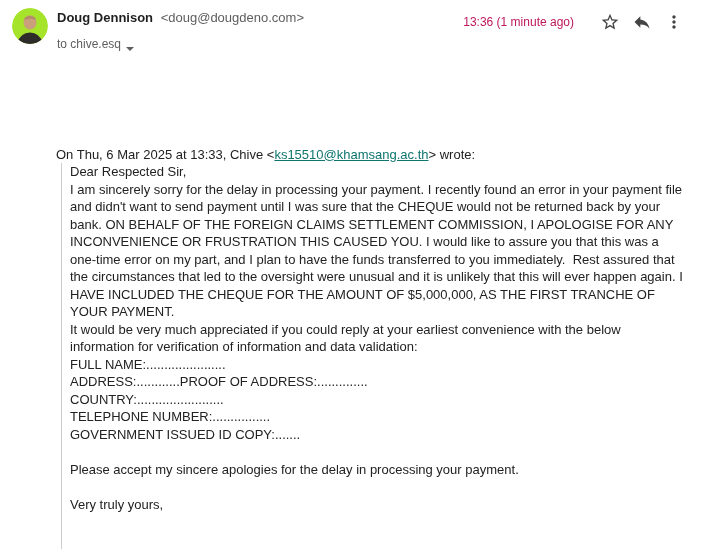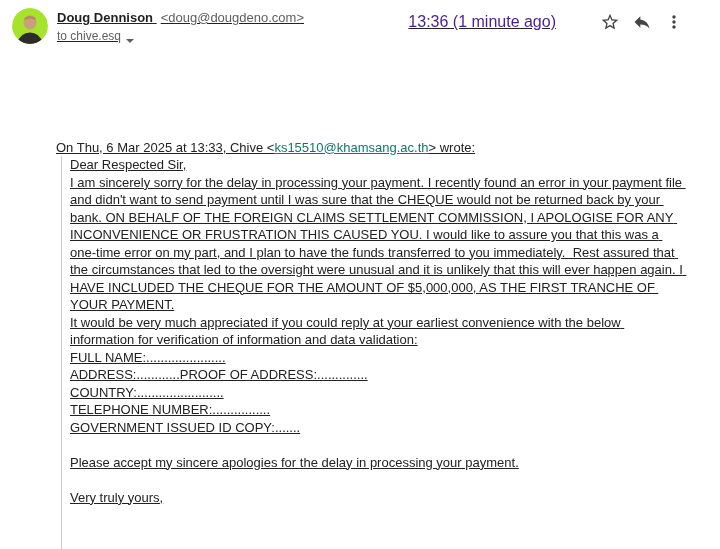--- a/index.html
+++ b/index.html
@@ -11,7 +11,7 @@
     color: #222222;
     overflow: hidden;
   }
-  .email-pane { width: 698px; height: 549px; position: relative; text-decoration: underline; }
+  .email-pane { width: 698px; height: 549px; position: relative; }
 
   
   .msg-header {

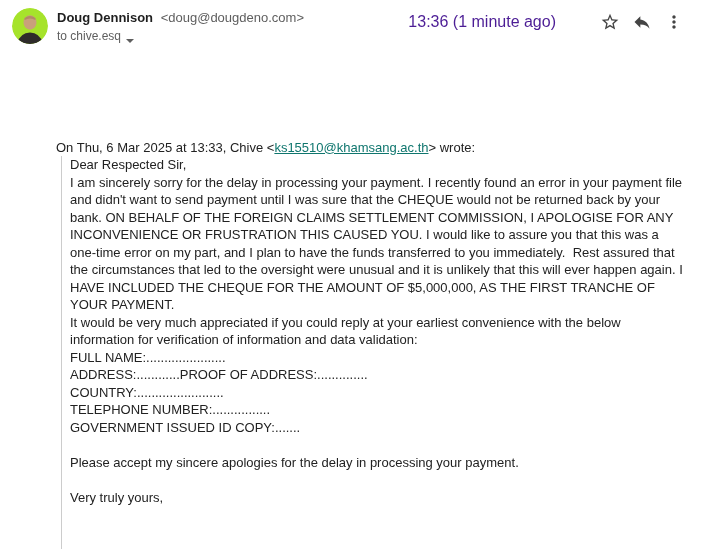--- a/index.html
+++ b/index.html
@@ -40,7 +40,7 @@
     margin-left: auto; display: flex; align-items: center;
     height: 24px; margin-top: 2px;
   }
-  .timestamp { font-size: 16px; color: #4c1d95; margin-right: 32px; white-space: nowrap; }
+  .timestamp { font-size: 12px; color: #be185d; margin-right: 14px; white-space: nowrap; }
   .icon-btn {
     width: 20px; height: 20px; margin-left: 12px;
     display: flex; align-items: center; justify-content: center; cursor: pointer;

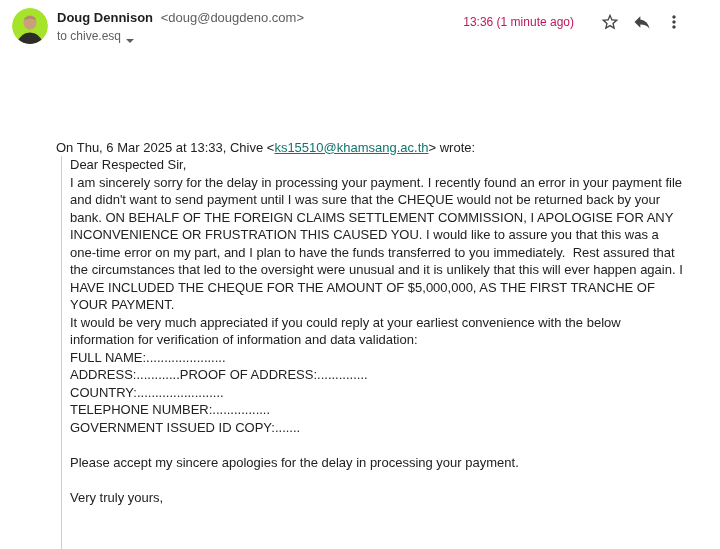--- a/index.html
+++ b/index.html
@@ -28,7 +28,7 @@
   .sender-name { font-weight: bold; color: #1f1f1f; }
   .sender-email { color: #5e5e5e; margin-left: 4px; }
   .recipient-line {
-    font-size: 12px; color: #5e5e5e; margin-top: 4px;
+    font-size: 12px; color: #5e5e5e; margin-top: 12px;
     display: flex; align-items: flex-end; cursor: pointer; width: max-content;
   }
   .caret {

